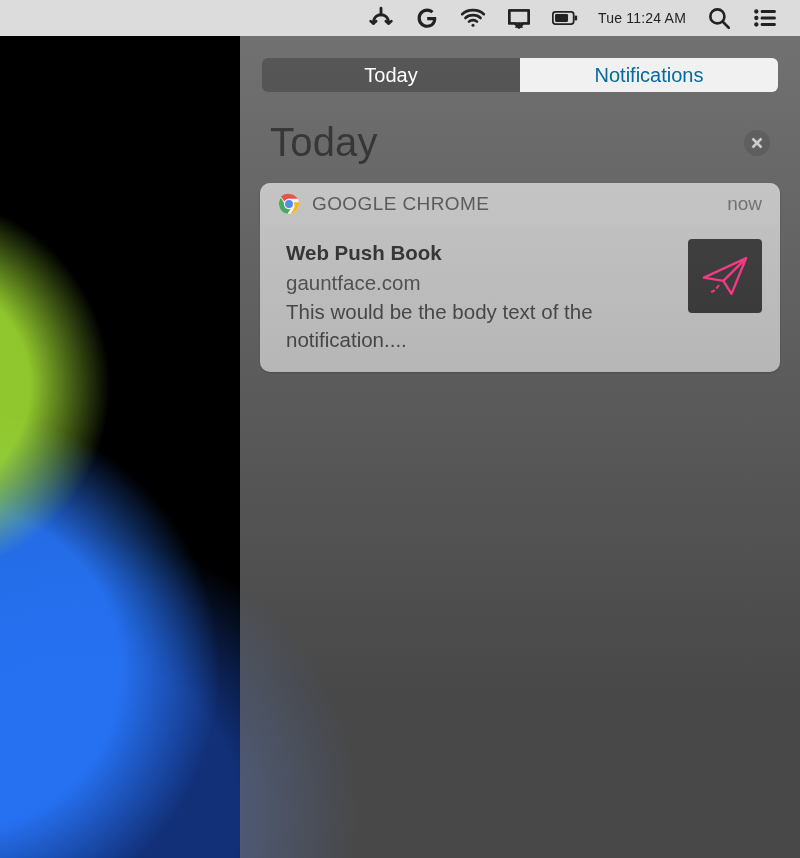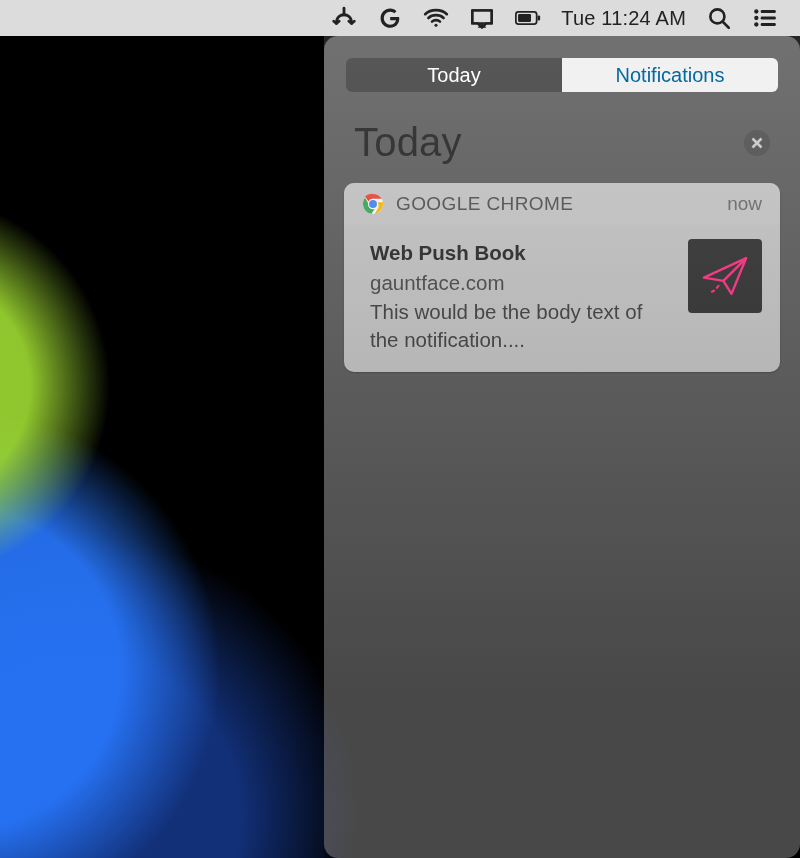--- a/index.html
+++ b/index.html
@@ -22,7 +22,7 @@
     background: #dcdcdc;
     display: flex; align-items: center; justify-content: flex-end;
     padding: 0 12px;
-    font-size: 20px; color: #232323;
+    font-size: 14px; color: #232323;
   }
   .menubar .mi { display: flex; align-items: center; justify-content: center; height: 100%; padding: 0 10px; cursor: default; }
   .menubar .clock { font-weight: 400; letter-spacing: .2px; }

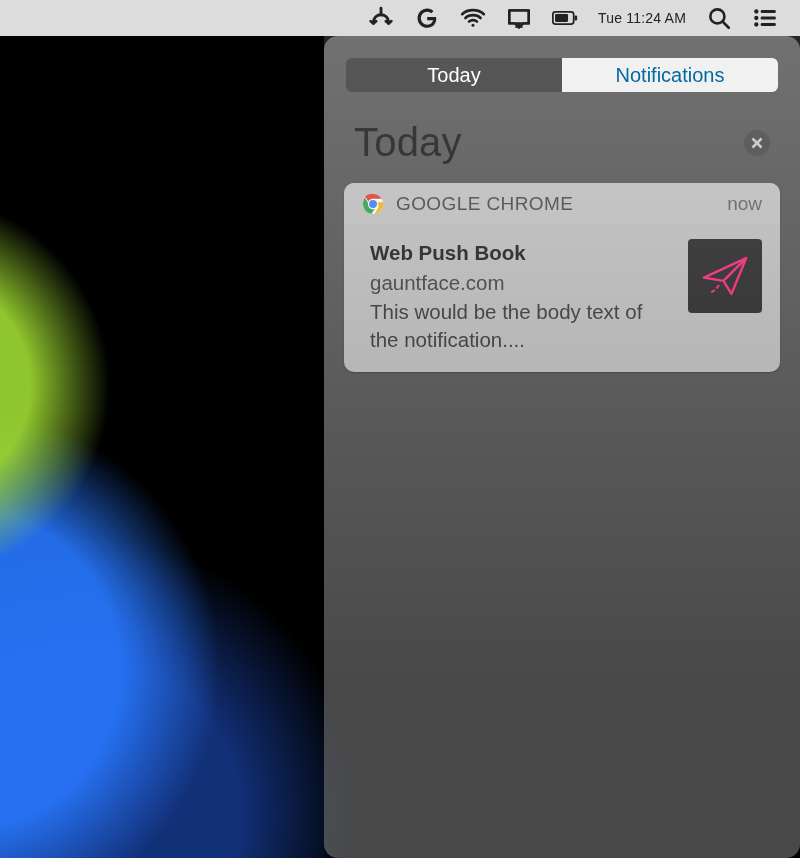--- a/index.html
+++ b/index.html
@@ -31,10 +31,9 @@
 
   
   .nc {
-    position: absolute; top: 36px; right: 0; bottom: 0; width: 476px;
+    position: absolute; top: 36px; right: 0; bottom: 0; width: 560px;
     background: rgba(160,160,160,0.55);
     backdrop-filter: blur(8px);
-    border-radius: 14px;
   }
   .nc-overlay { 
     position: absolute; inset: 0;

